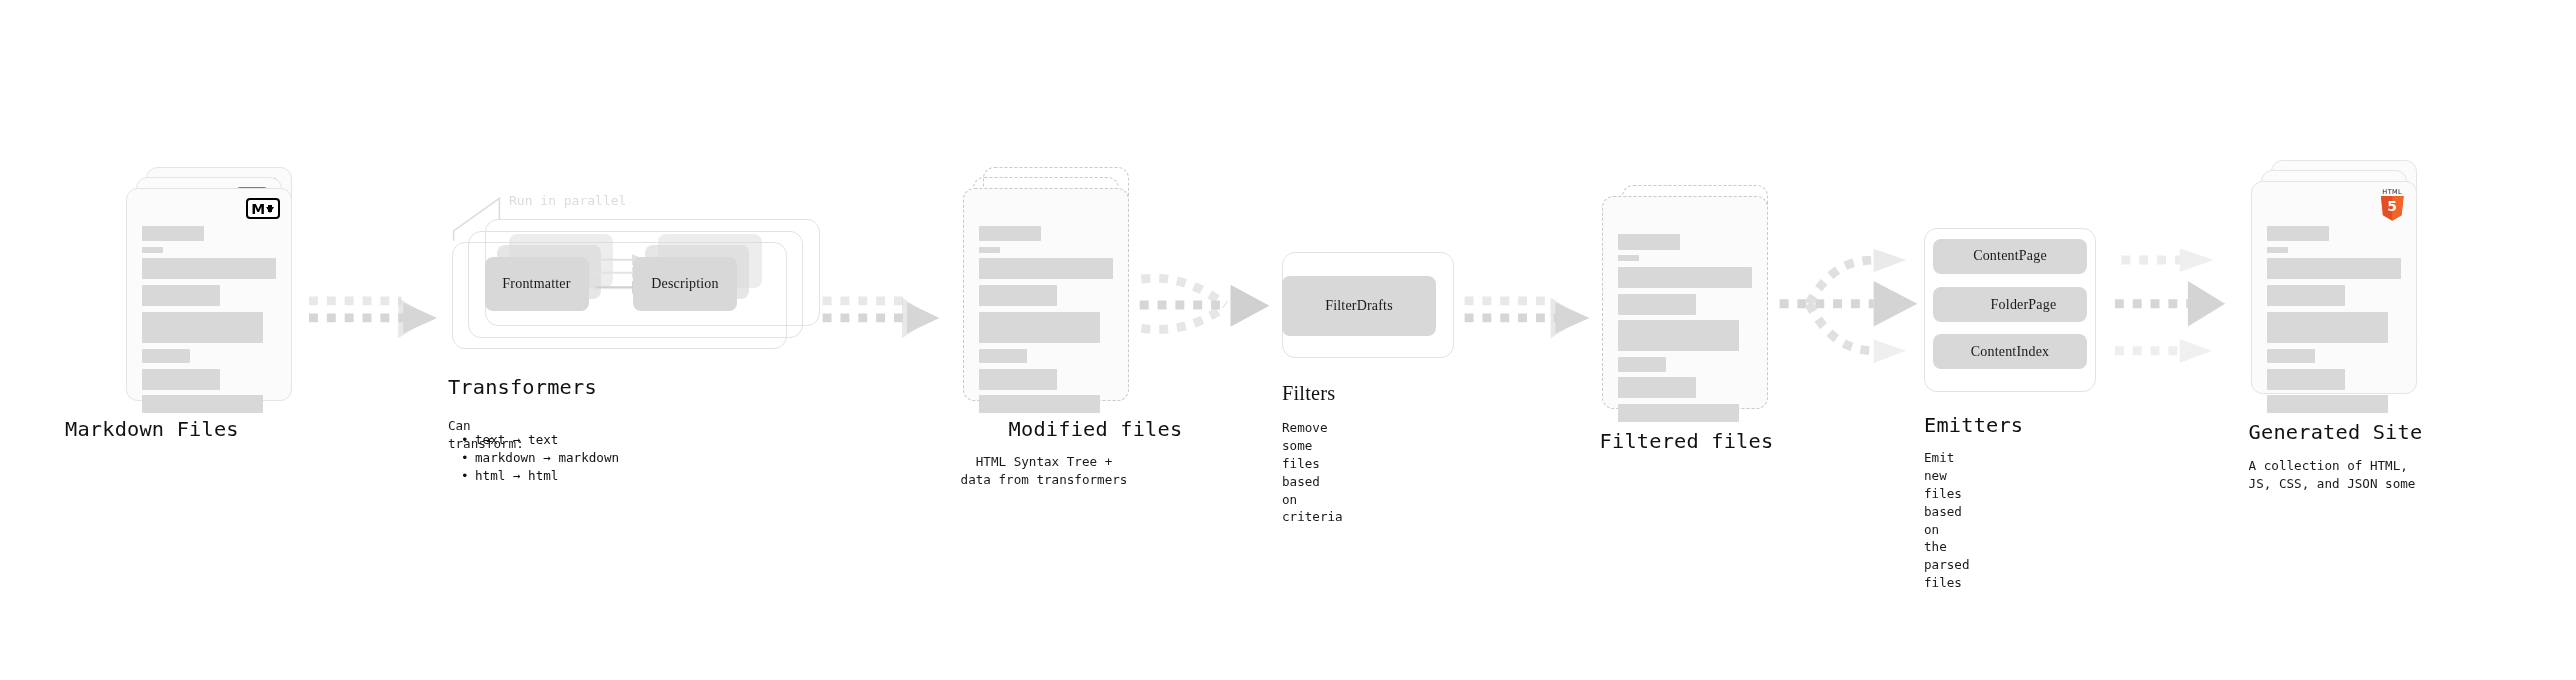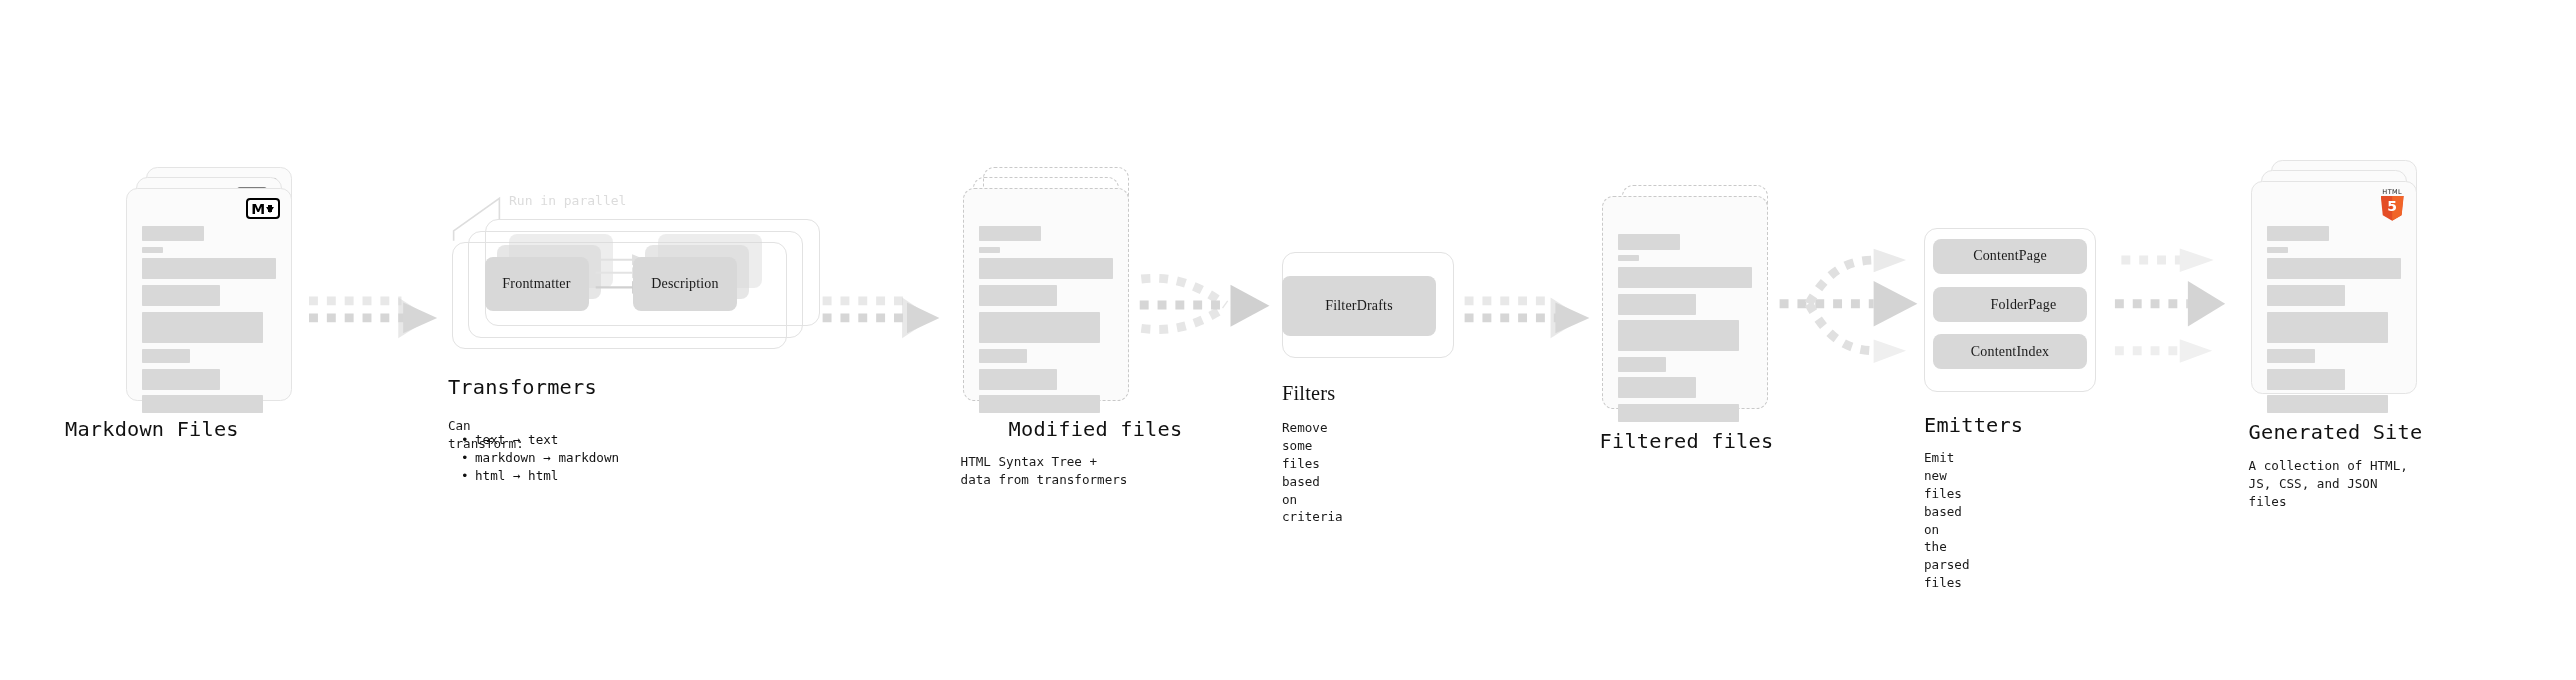--- a/index.html
+++ b/index.html
@@ -288,7 +288,7 @@
       </div>
     </div>
     <div class="title" style="position:absolute; left:-2.4px; top:250px;margin-left:48px;">Modified files</div>
-    <div class="subtitle" style="position:absolute; left:-2.4px; top:286px;">HTML Syntax Tree +
+    <div class="subtitle" style="position:absolute; left:-2.4px; top:286px;text-align:center;">HTML Syntax Tree +
 data from transformers</div>
   </div>
 

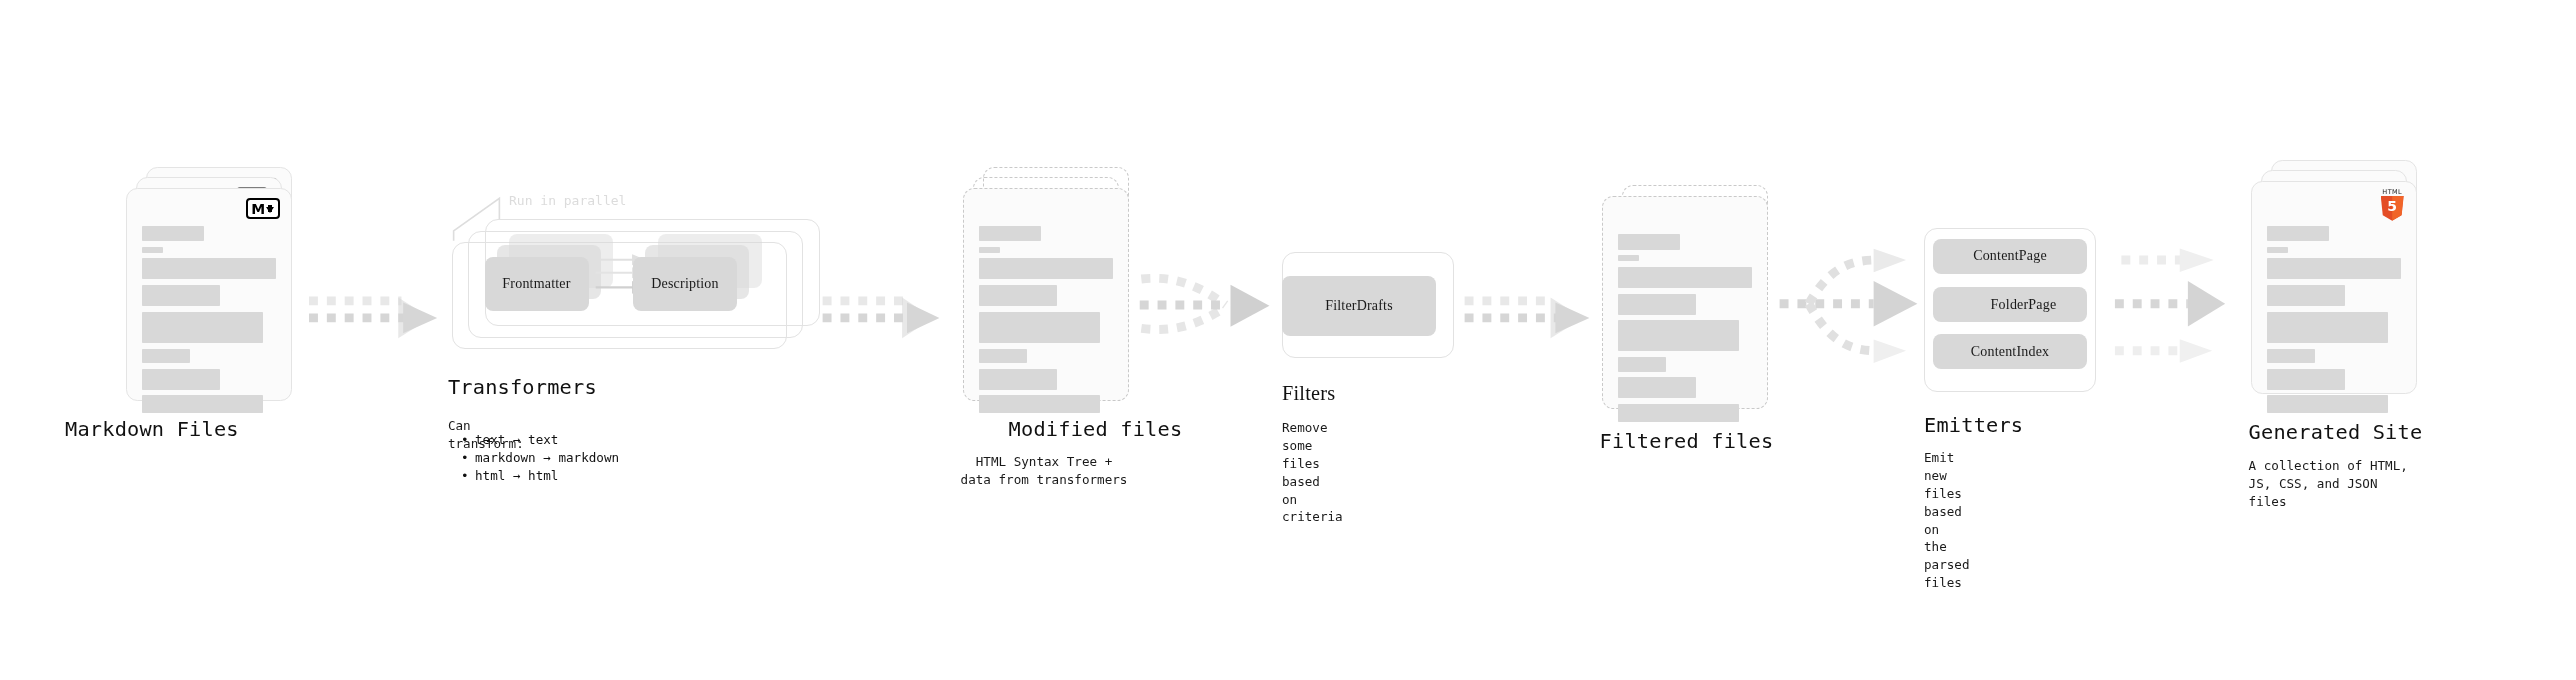--- a/index.html
+++ b/index.html
@@ -403,7 +403,7 @@
     </div>
     <div class="title" style="position:absolute; left:-2.4px; top:260px;">Generated Site</div>
     <div class="subtitle" style="position:absolute; left:-2.4px; top:297px;">A collection of HTML,
-JS, CSS, and JSON files</div>
+JS, CSS, and JSON some</div>
   </div>
 
 </div>

